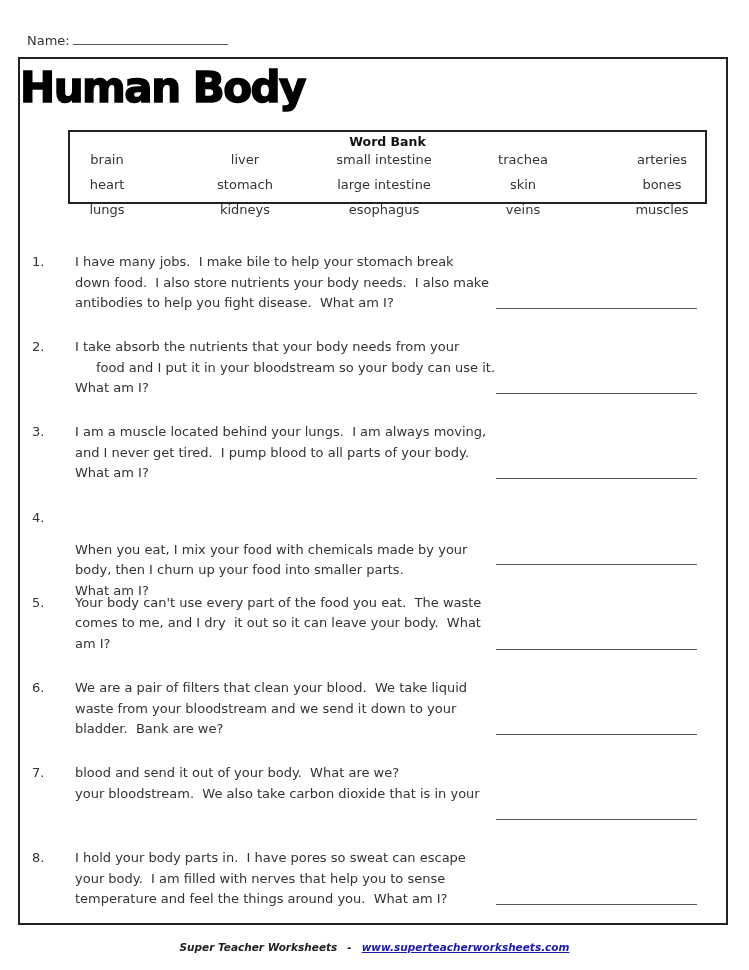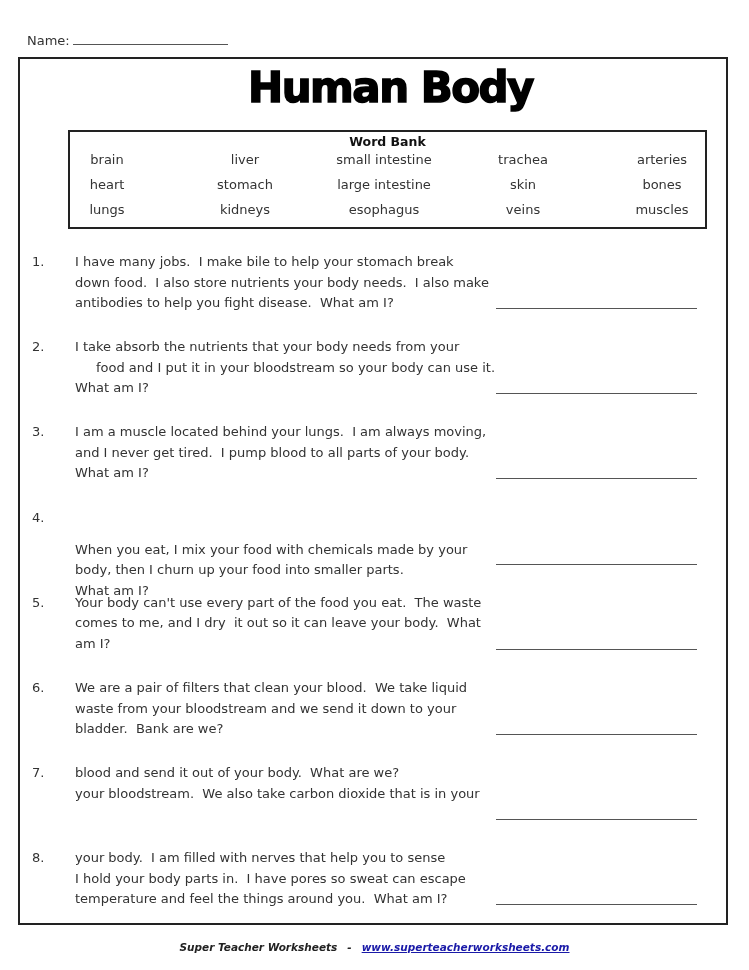--- a/index.html
+++ b/index.html
@@ -8,9 +8,9 @@
   .name-row { position: absolute; left: 27px; top: 32px; font-size: 13px; color: #333; }
   .name-line { display: inline-block; width: 155px; border-bottom: 1px solid #555; height: 12px; vertical-align: baseline; margin-left: 3px; }
   .frame { position: absolute; left: 18px; top: 57px; width: 710px; height: 868px; border: 2px solid #222; box-sizing: border-box; }
-  .title { position: absolute; left: 0; right: 0; top: 4px; text-align: center;
+  .title { position: absolute; left: 0; right: 0; top: 4px; text-align: left;
            font-family: "DejaVu Sans", sans-serif; font-weight: 900; font-size: 42px;
-           letter-spacing: -1.5px; color: #000; margin-left: 35px; -webkit-text-stroke: 1.5px #000; }
+           letter-spacing: -1.5px; color: #000; -webkit-text-stroke: 1.5px #000; }
   .wordbank { position: absolute; left: 48px; top: 71px; width: 639px; height: 99px; border: 2px solid #222; box-sizing: border-box; }
   .wb-title { position: absolute; left: 0; right: 0; top: 2px; text-align: center; font-weight: bold; font-size: 12.5px; color: #111; }
   .wb-grid { position: absolute; left: 0; right: 0; top: 20px; }

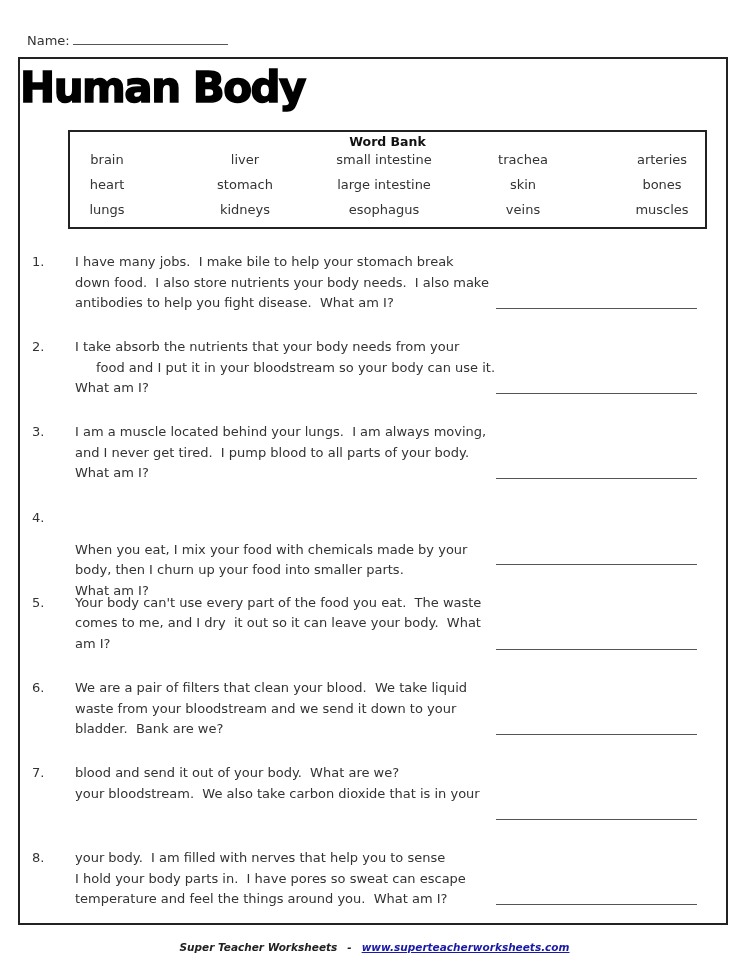--- a/index.html
+++ b/index.html
@@ -11,7 +11,7 @@
   .title { position: absolute; left: 0; right: 0; top: 4px; text-align: left;
            font-family: "DejaVu Sans", sans-serif; font-weight: 900; font-size: 42px;
            letter-spacing: -1.5px; color: #000; -webkit-text-stroke: 1.5px #000; }
-  .wordbank { position: absolute; left: 48px; top: 71px; width: 639px; height: 99px; border: 2px solid #222; box-sizing: border-box; }
+  .wordbank { position: absolute; left: 48px; top: 71px; width: 639px; height: 74px; border: 2px solid #222; box-sizing: border-box; }
   .wb-title { position: absolute; left: 0; right: 0; top: 2px; text-align: center; font-weight: bold; font-size: 12.5px; color: #111; }
   .wb-grid { position: absolute; left: 0; right: 0; top: 20px; }
   .wb-row { position: relative; height: 25px; font-size: 13px; color: #333; }

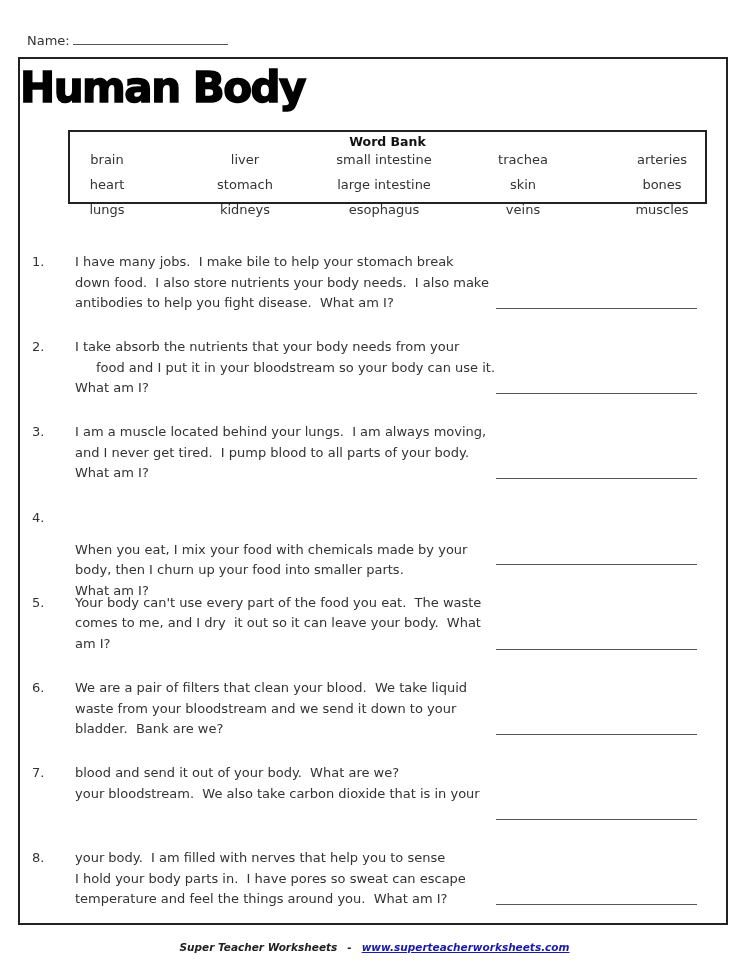--- a/index.html
+++ b/index.html
@@ -127,8 +127,8 @@
       <div class="q" style="top: 789.4px;">
         <span class="q-num">8.</span>
         <div class="q-text">
+          <div style="white-space: pre;">I hold your body parts in.  I have pores so sweat can escape</div>
           <div style="white-space: pre;">your body.  I am filled with nerves that help you to sense</div>
-          <div style="white-space: pre;">I hold your body parts in.  I have pores so sweat can escape</div>
           <div style="white-space: pre;">temperature and feel the things around you.  What am I?</div>
         </div>
         <div class="q-line"></div>

